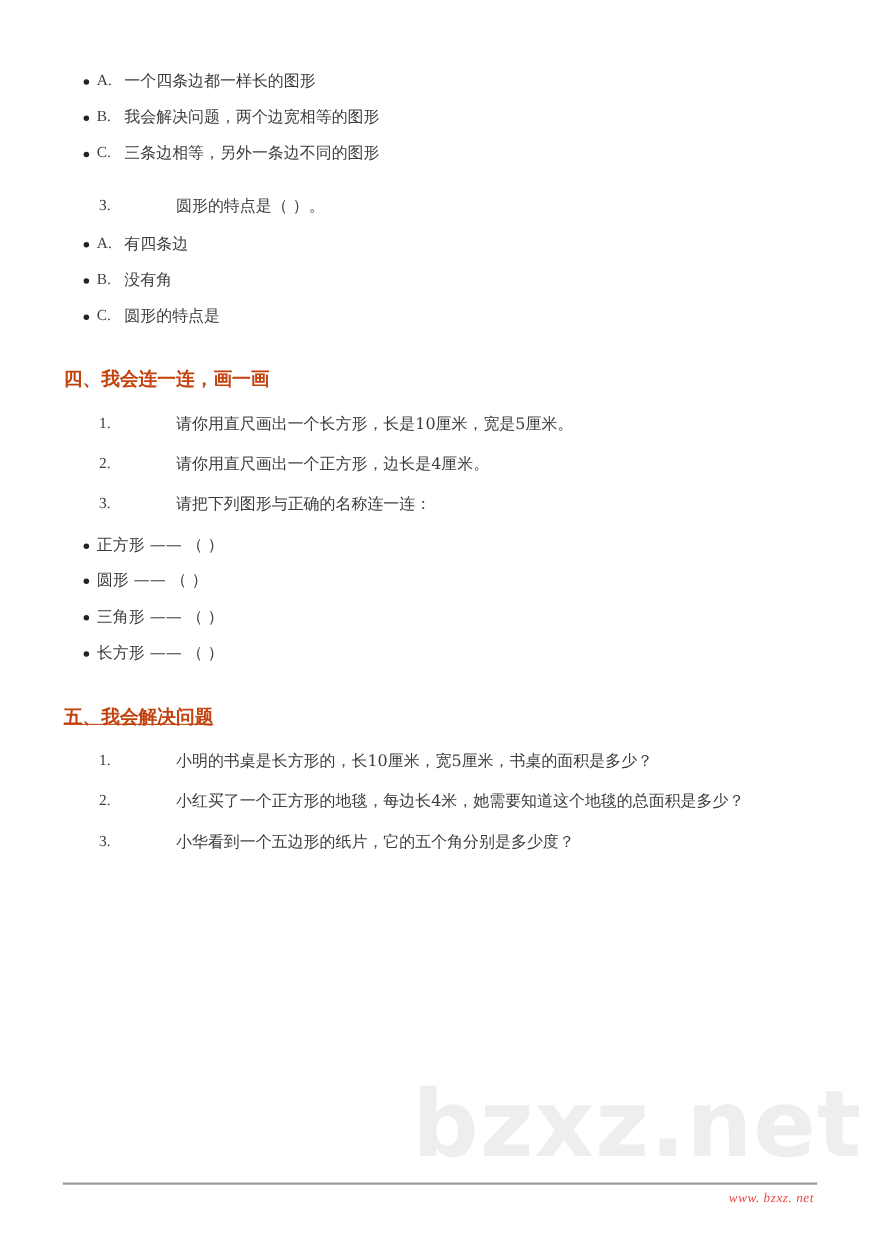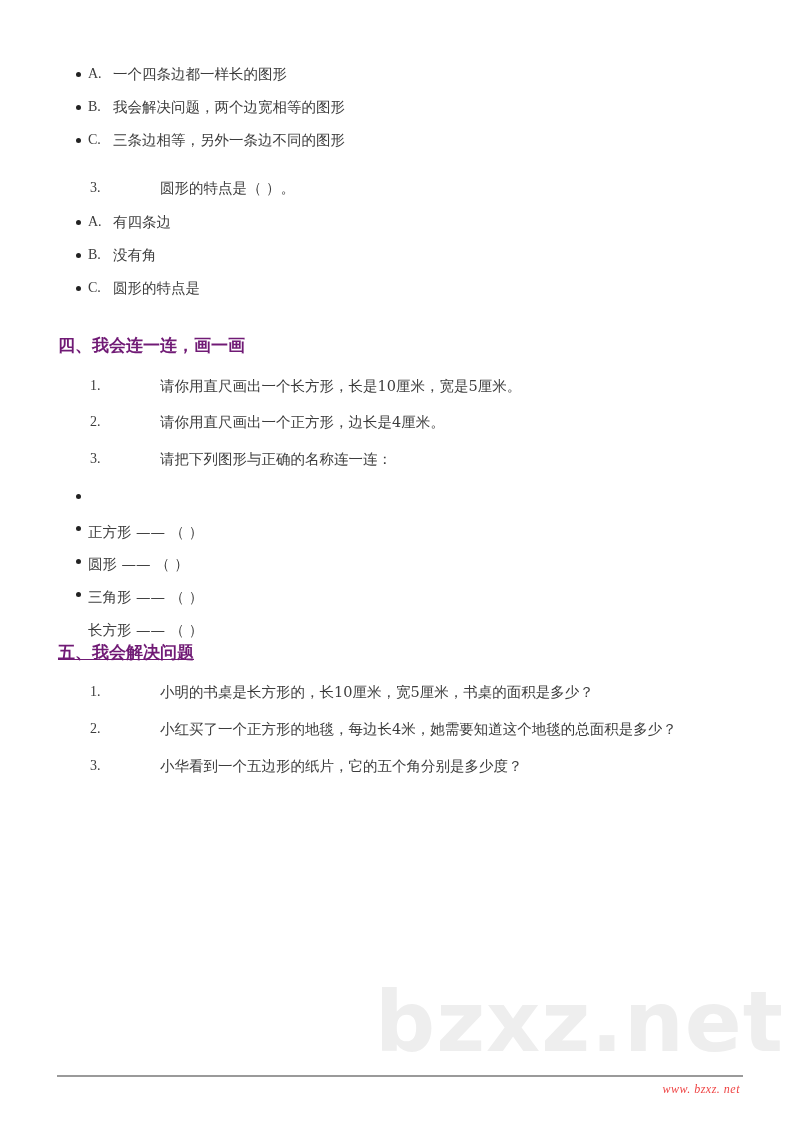--- a/index.html
+++ b/index.html
@@ -72,7 +72,7 @@
       font-weight: bold;
       font-size: 17px;
       line-height: 22px;
-      color: #701a75;
+      color: #c2410c;
       white-space: nowrap;
     }
     .watermark {

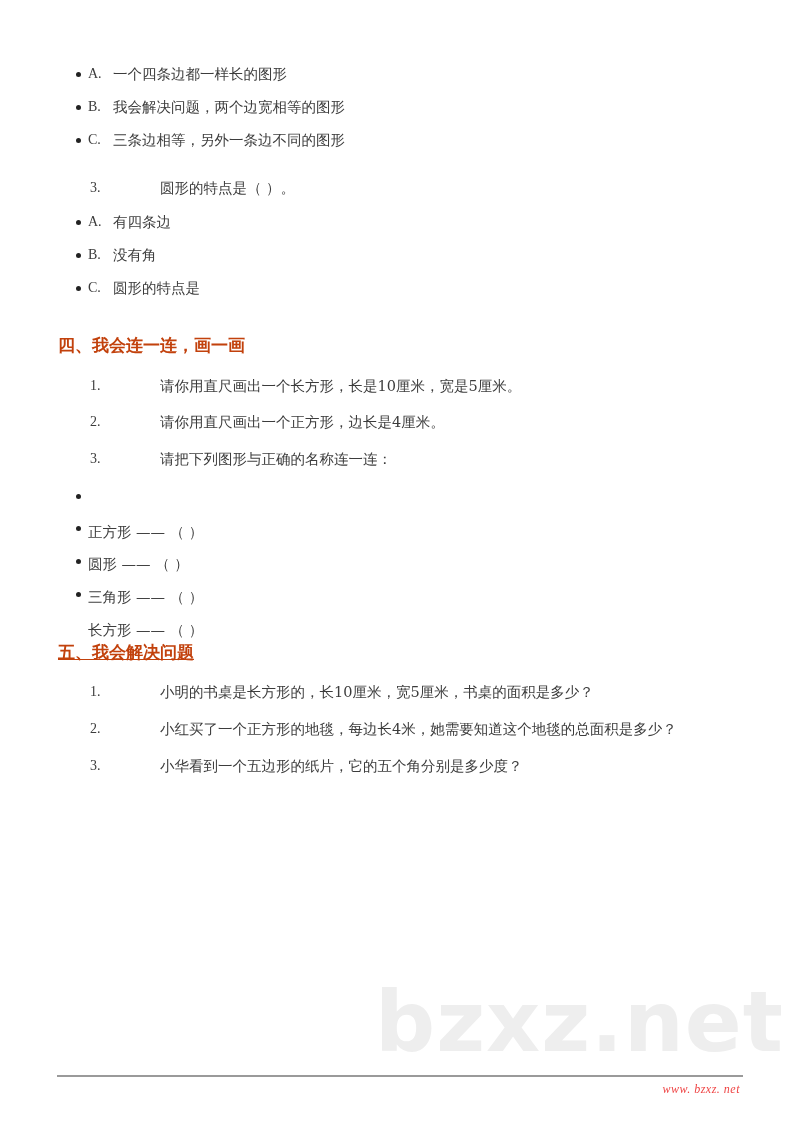--- a/index.html
+++ b/index.html
@@ -50,7 +50,6 @@
     }
     .bullet-line.match .text {
       left: 12px;
-      margin-top: 36px;
     }
     .num-line .num {
       position: absolute;

